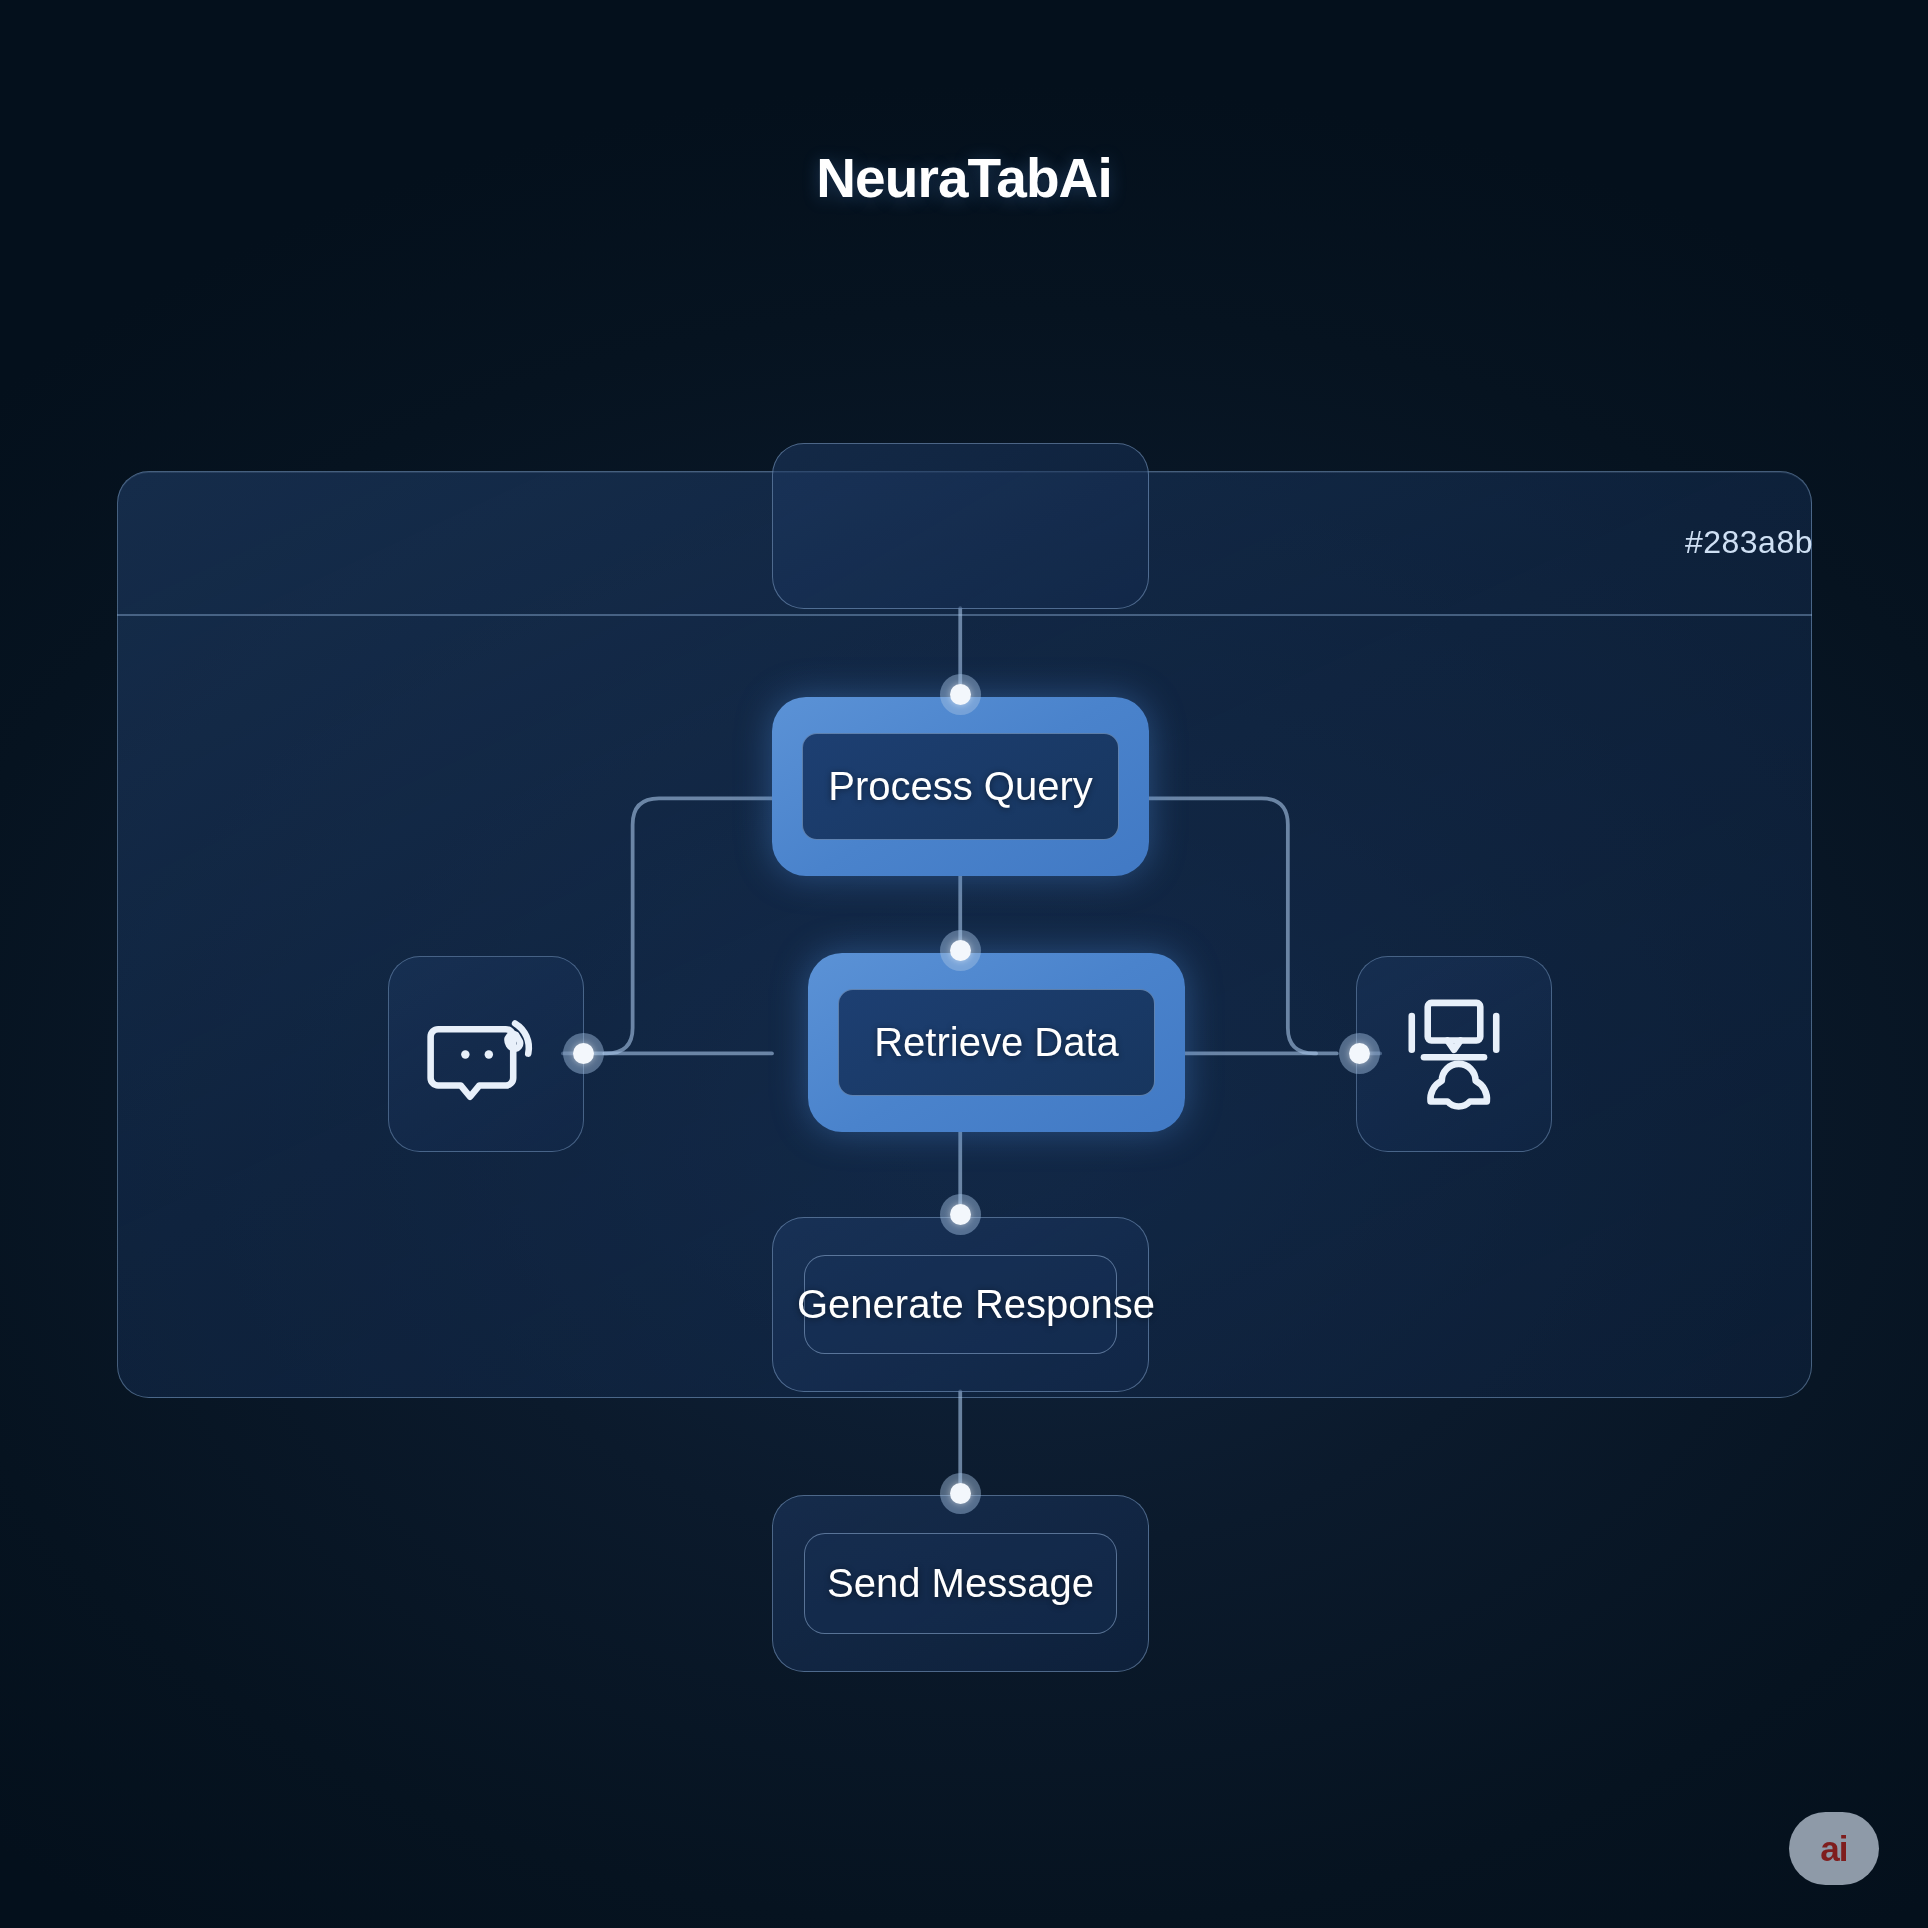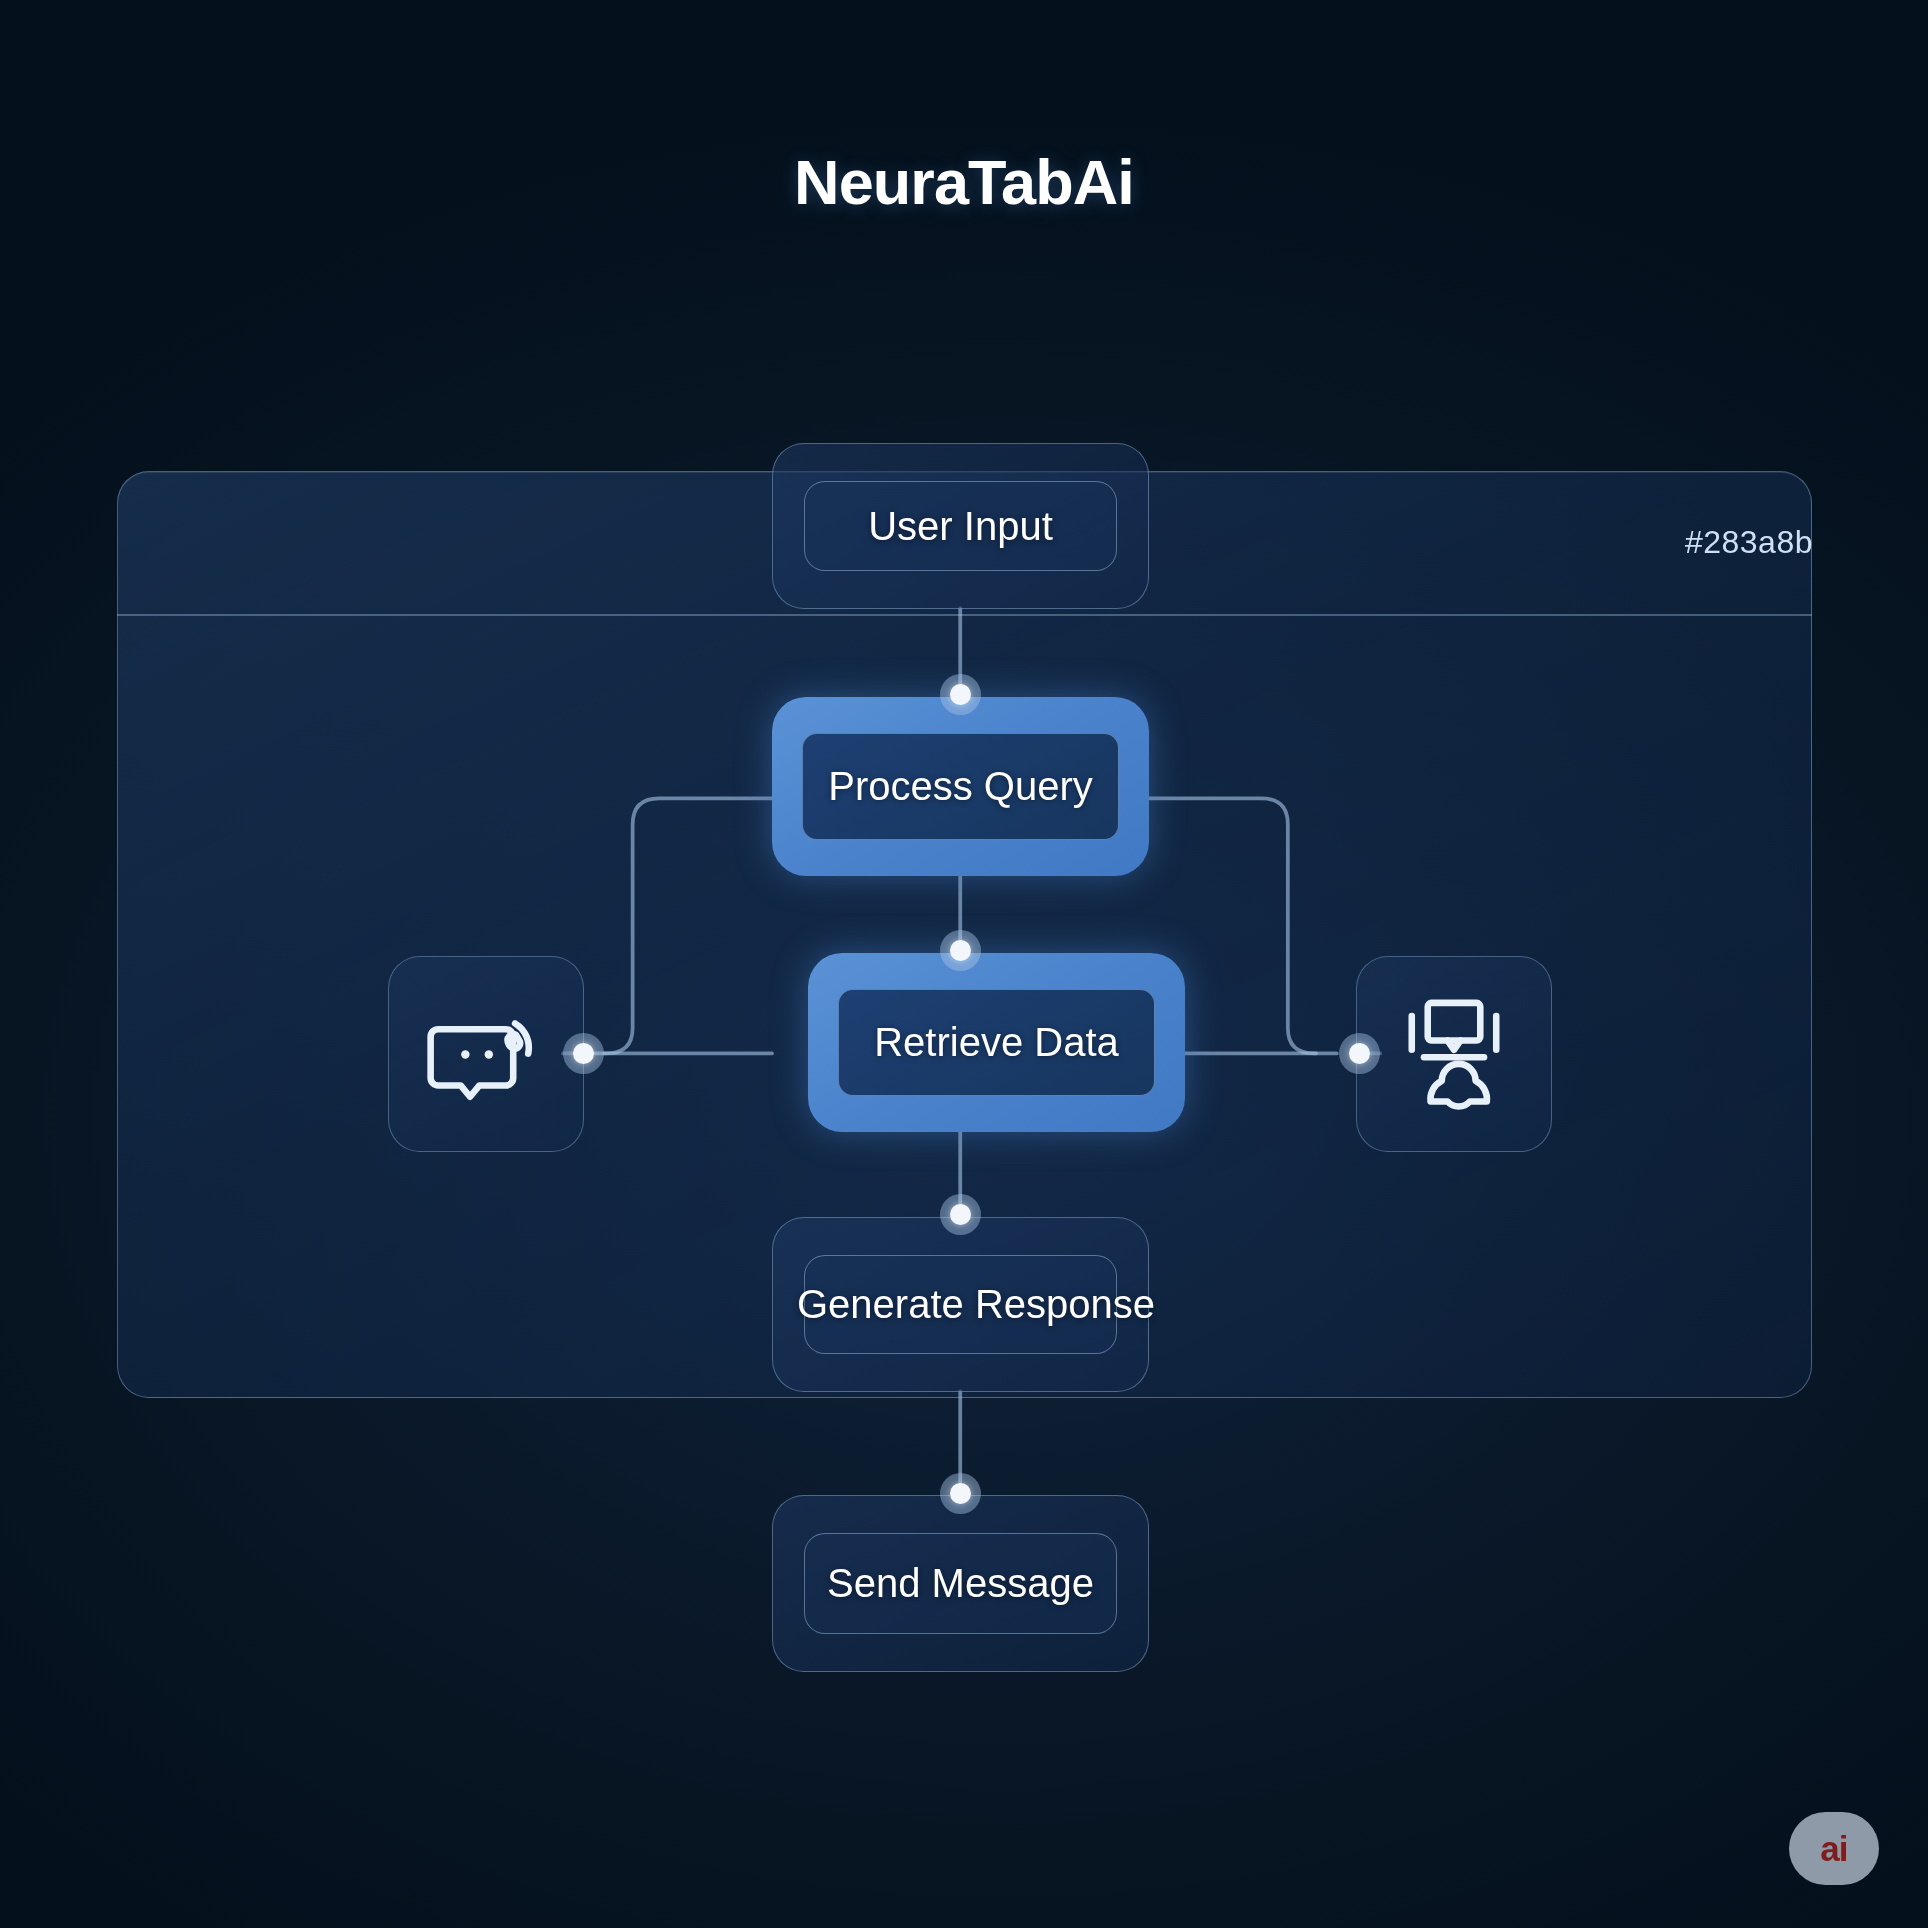--- a/index.html
+++ b/index.html
@@ -22,7 +22,7 @@
   #title{
     position:absolute; left:0; top:146px; width:1928px;
     text-align:center;
-    font-size:63px; font-weight:bold; letter-spacing:-0.9px;
+    font-size:55px; font-weight:bold; letter-spacing:-0.9px;
     color:#ffffff;
     text-shadow:0 1.9px 17px rgba(90,150,230,.30);
   }

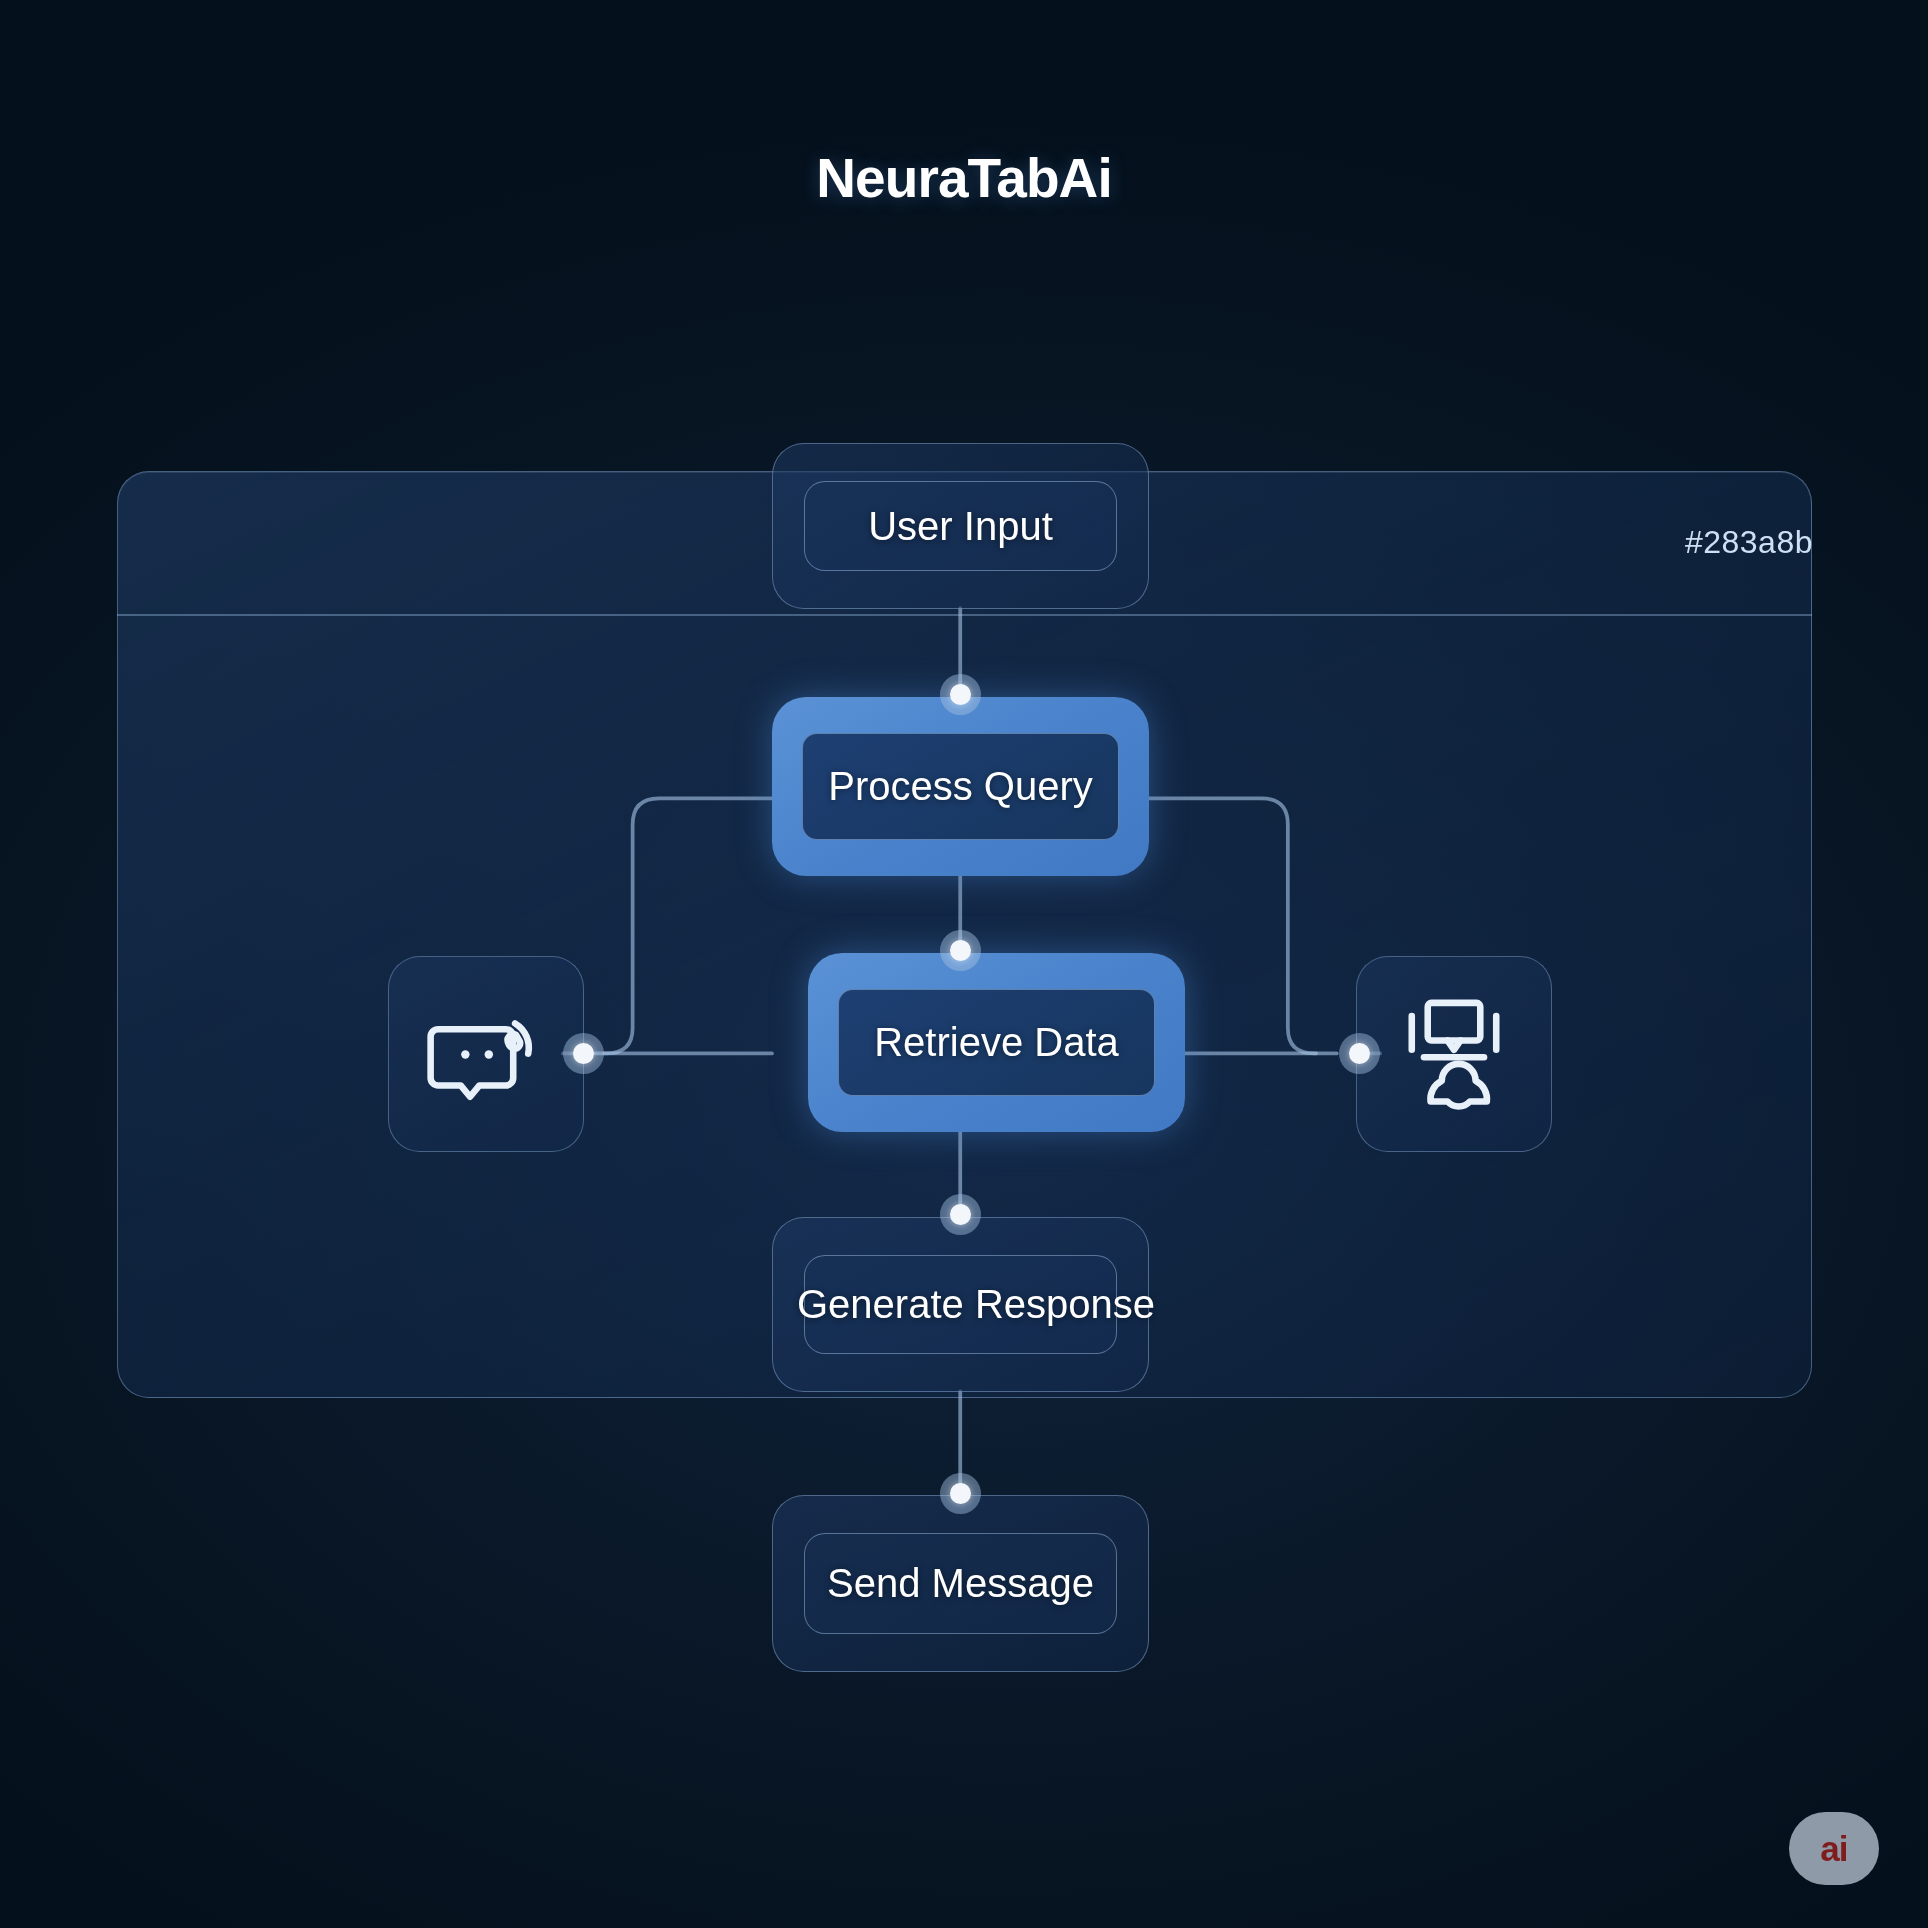--- a/index.html
+++ b/index.html
@@ -166,9 +166,6 @@
 
   <div class="node" id="node-user-input">
     <div class="outer"></div>
-    <div class="inner">
-      <span class="lbl">User Input</span>
-    </div>
   </div>
 
   <div class="node active" id="node-process-query">

